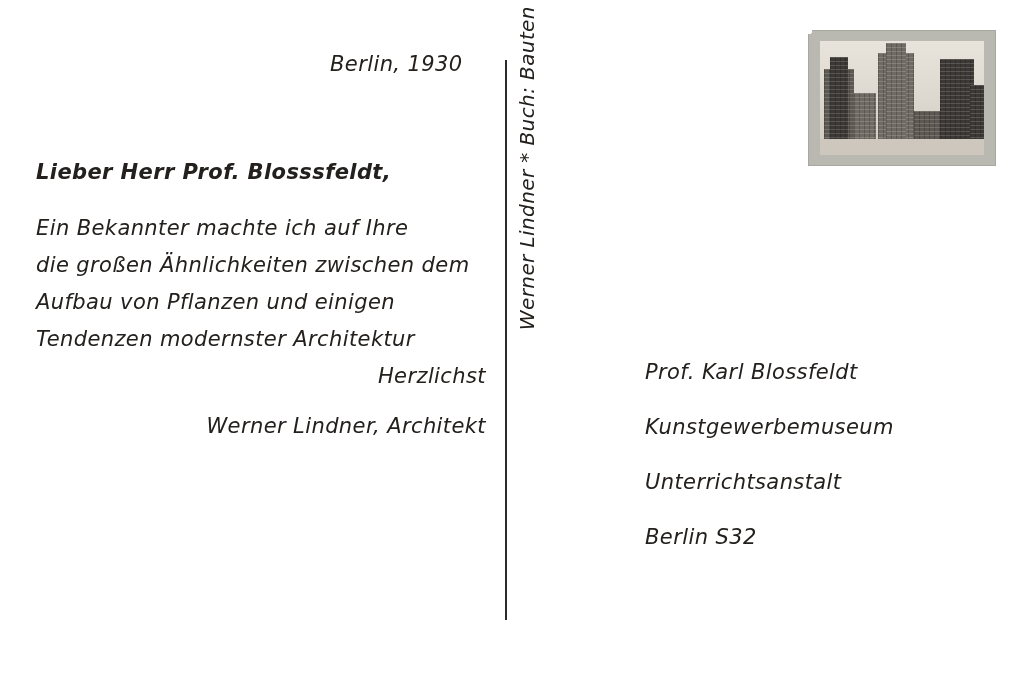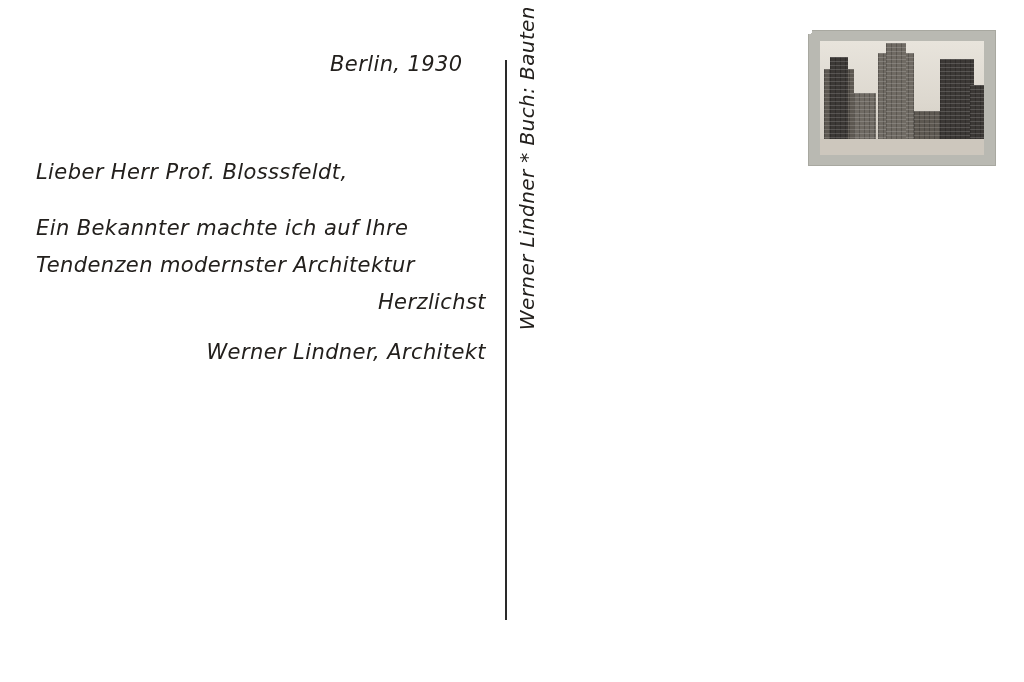--- a/index.html
+++ b/index.html
@@ -51,6 +51,7 @@
     font-size: 21px;
     margin-bottom: 26px;
     white-space: nowrap;
+    font-weight: bold;
   }
   #message-block .body-line {
     font-size: 21px;

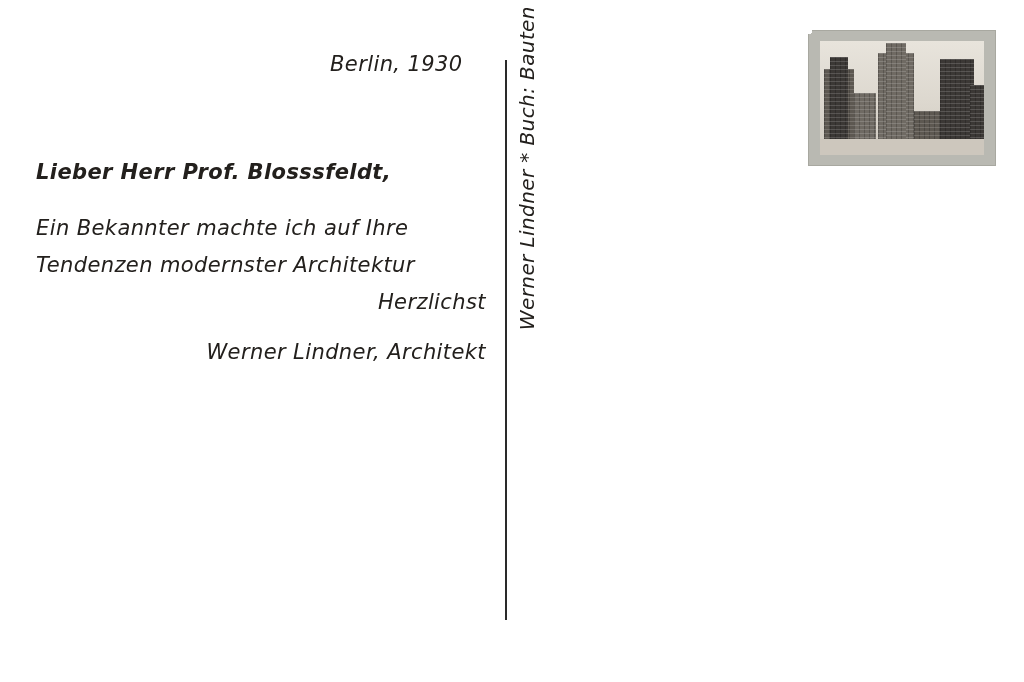--- a/index.html
+++ b/index.html
@@ -188,6 +188,7 @@
     <div class="hand salutation">Lieber Herr Prof. Blosssfeldt,</div>
     <div class="body-para">
       <div class="hand body-line">Ein Bekannter machte ich auf Ihre</div>
+      <div class="hand body-line">die großen Ähnlichkeiten zwischen dem</div>
       <div class="hand body-line">Tendenzen modernster Architektur</div>
     </div>
     <div class="hand closing">Herzlichst</div>

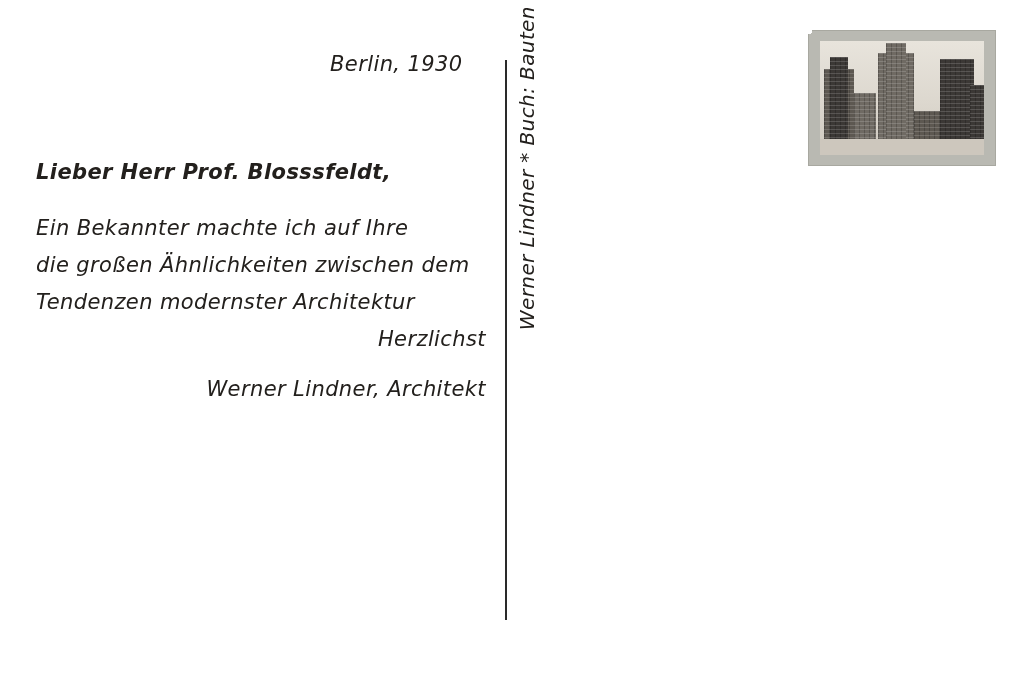--- a/index.html
+++ b/index.html
@@ -189,6 +189,7 @@
     <div class="body-para">
       <div class="hand body-line">Ein Bekannter machte ich auf Ihre</div>
       <div class="hand body-line">die großen Ähnlichkeiten zwischen dem</div>
+      <div class="hand body-line">Aufbau von Pflanzen und einigen</div>
       <div class="hand body-line">Tendenzen modernster Architektur</div>
     </div>
     <div class="hand closing">Herzlichst</div>

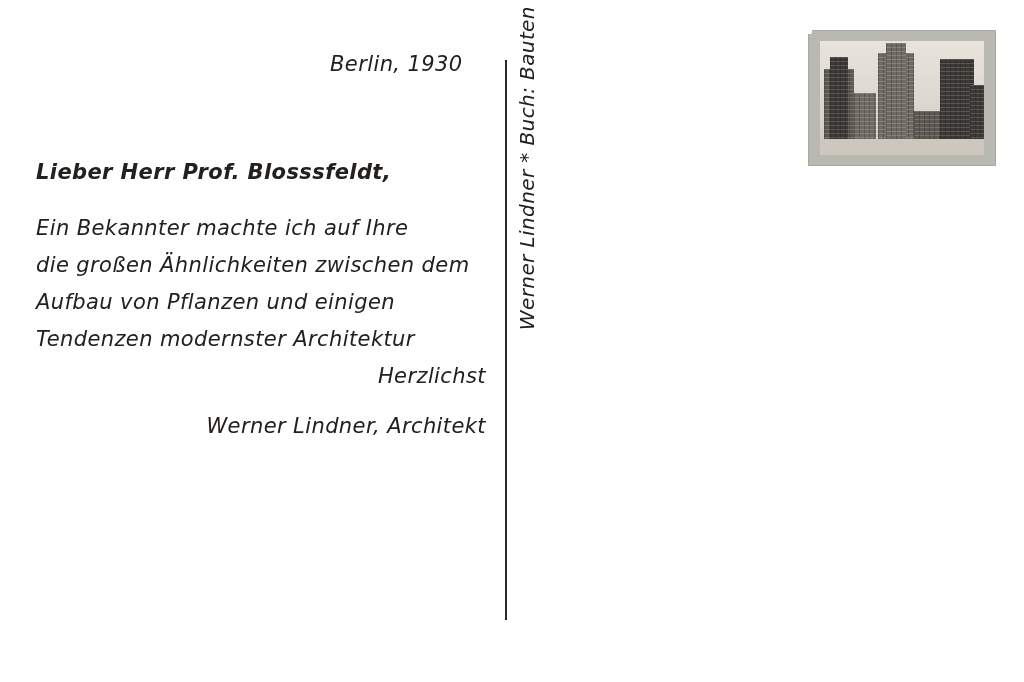--- a/index.html
+++ b/index.html
@@ -202,6 +202,12 @@
     <span class="hand">Werner Lindner * Buch: Bauten der Technik</span>
   </div>
 
+  <div id="address-block">
+    <div class="hand addr-line">Prof. Karl Blossfeldt</div>
+    <div class="hand addr-line">Kunstgewerbemuseum</div>
+    <div class="hand addr-line">Unterrichtsanstalt</div>
+    <div class="hand addr-line">Berlin S32</div>
+  </div>
 
   <div id="stamp">
     <div class="perf"></div>

